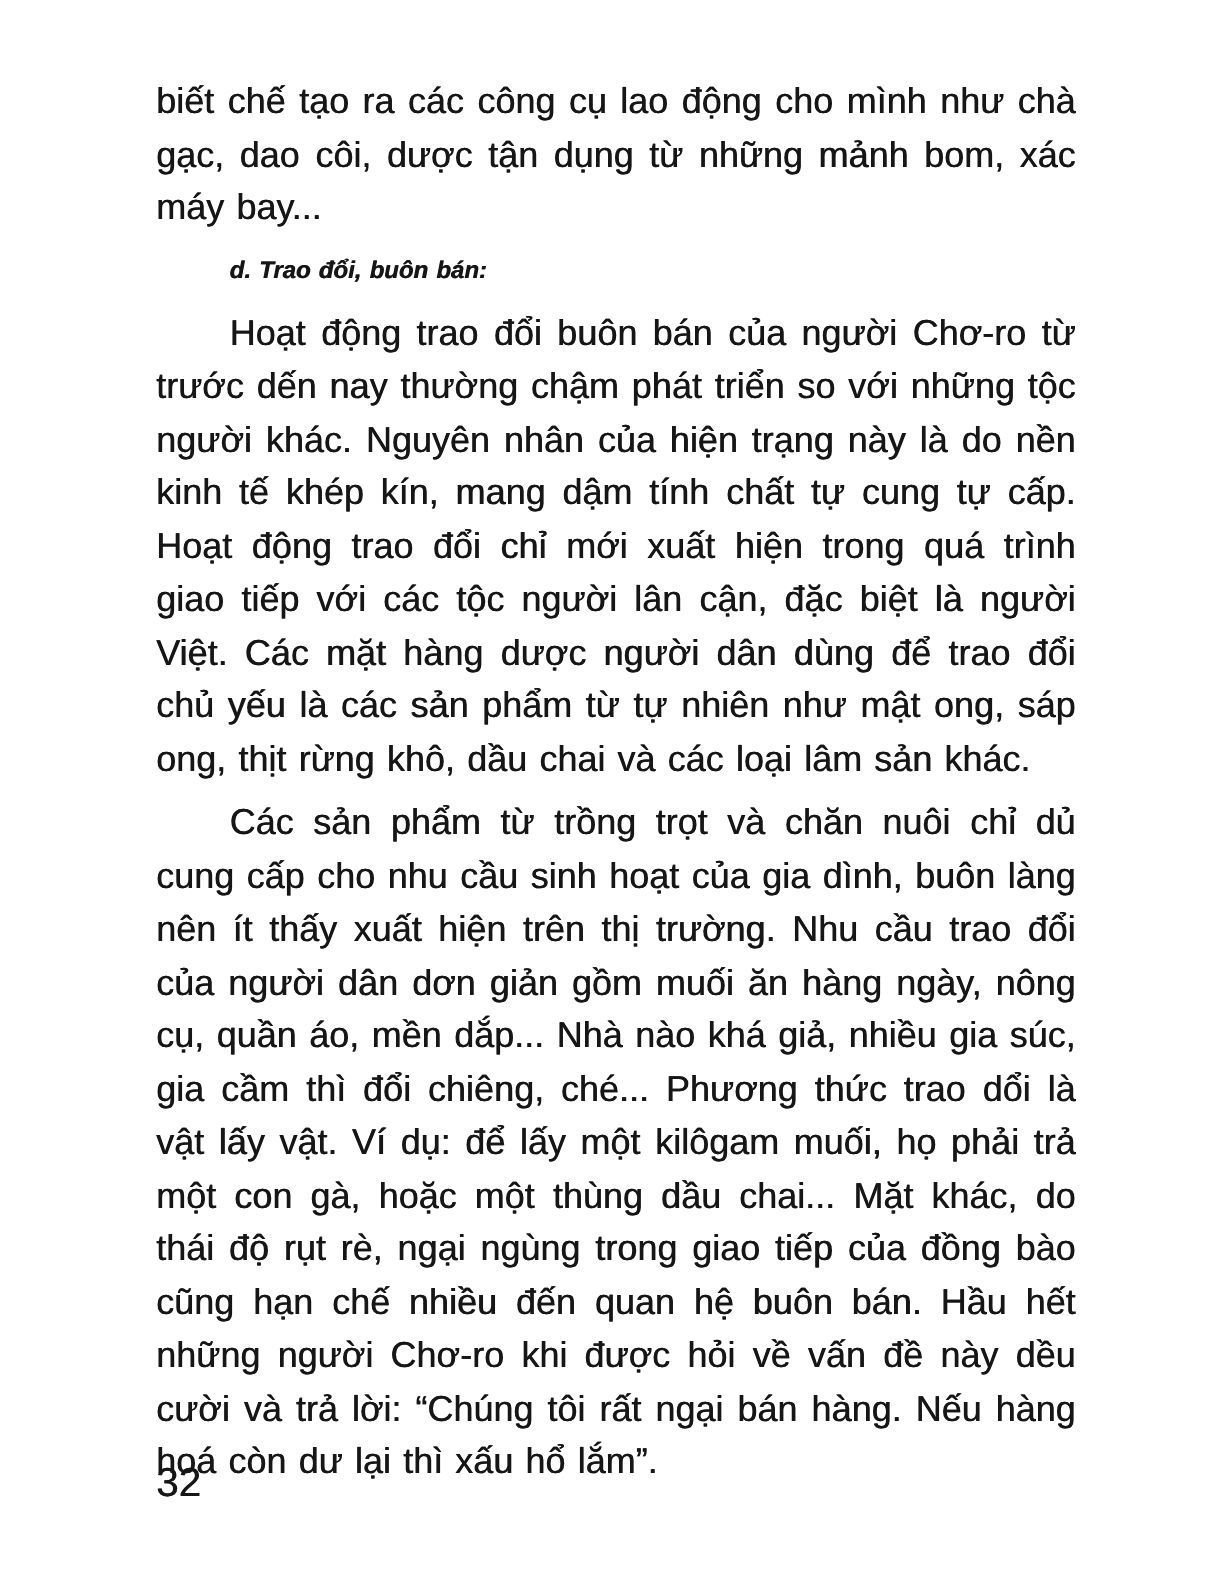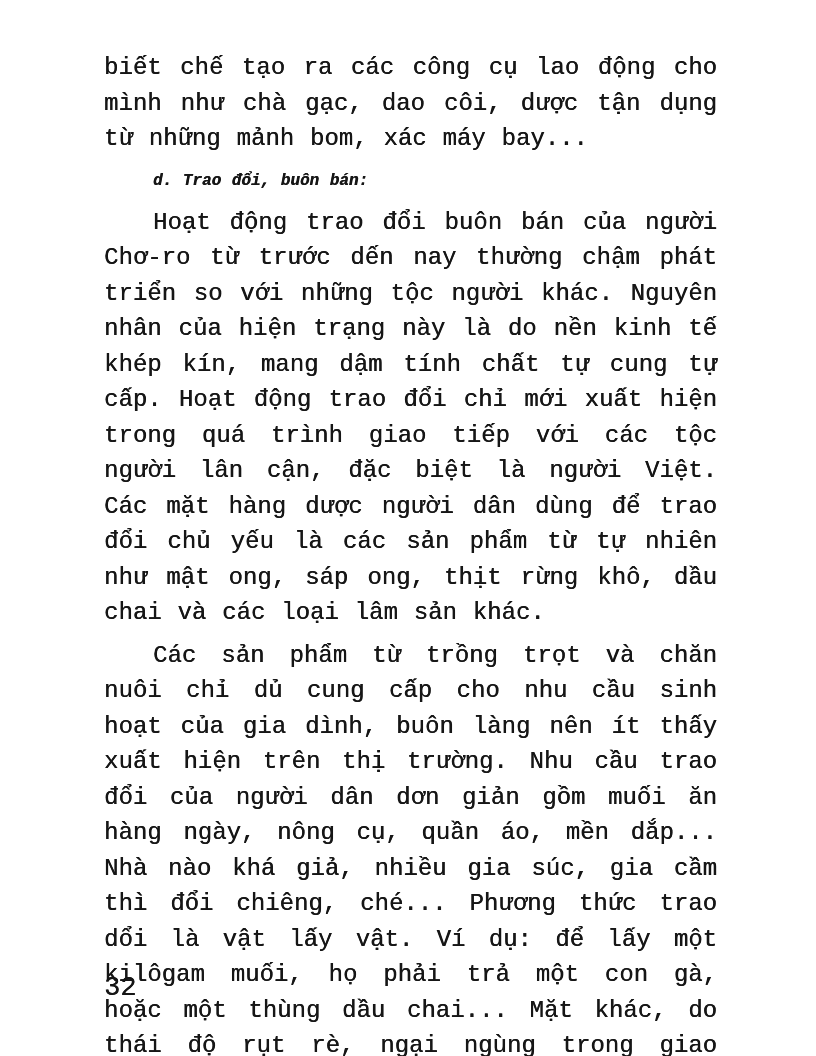--- a/index.html
+++ b/index.html
@@ -13,7 +13,7 @@
     height: 1056px;
     background: #ffffff;
     overflow: hidden;
-    font-family: Liberation Mono, monospace;
+    font-family: Liberation Sans, sans-serif;
     color: #161616;
   }
   .content {

